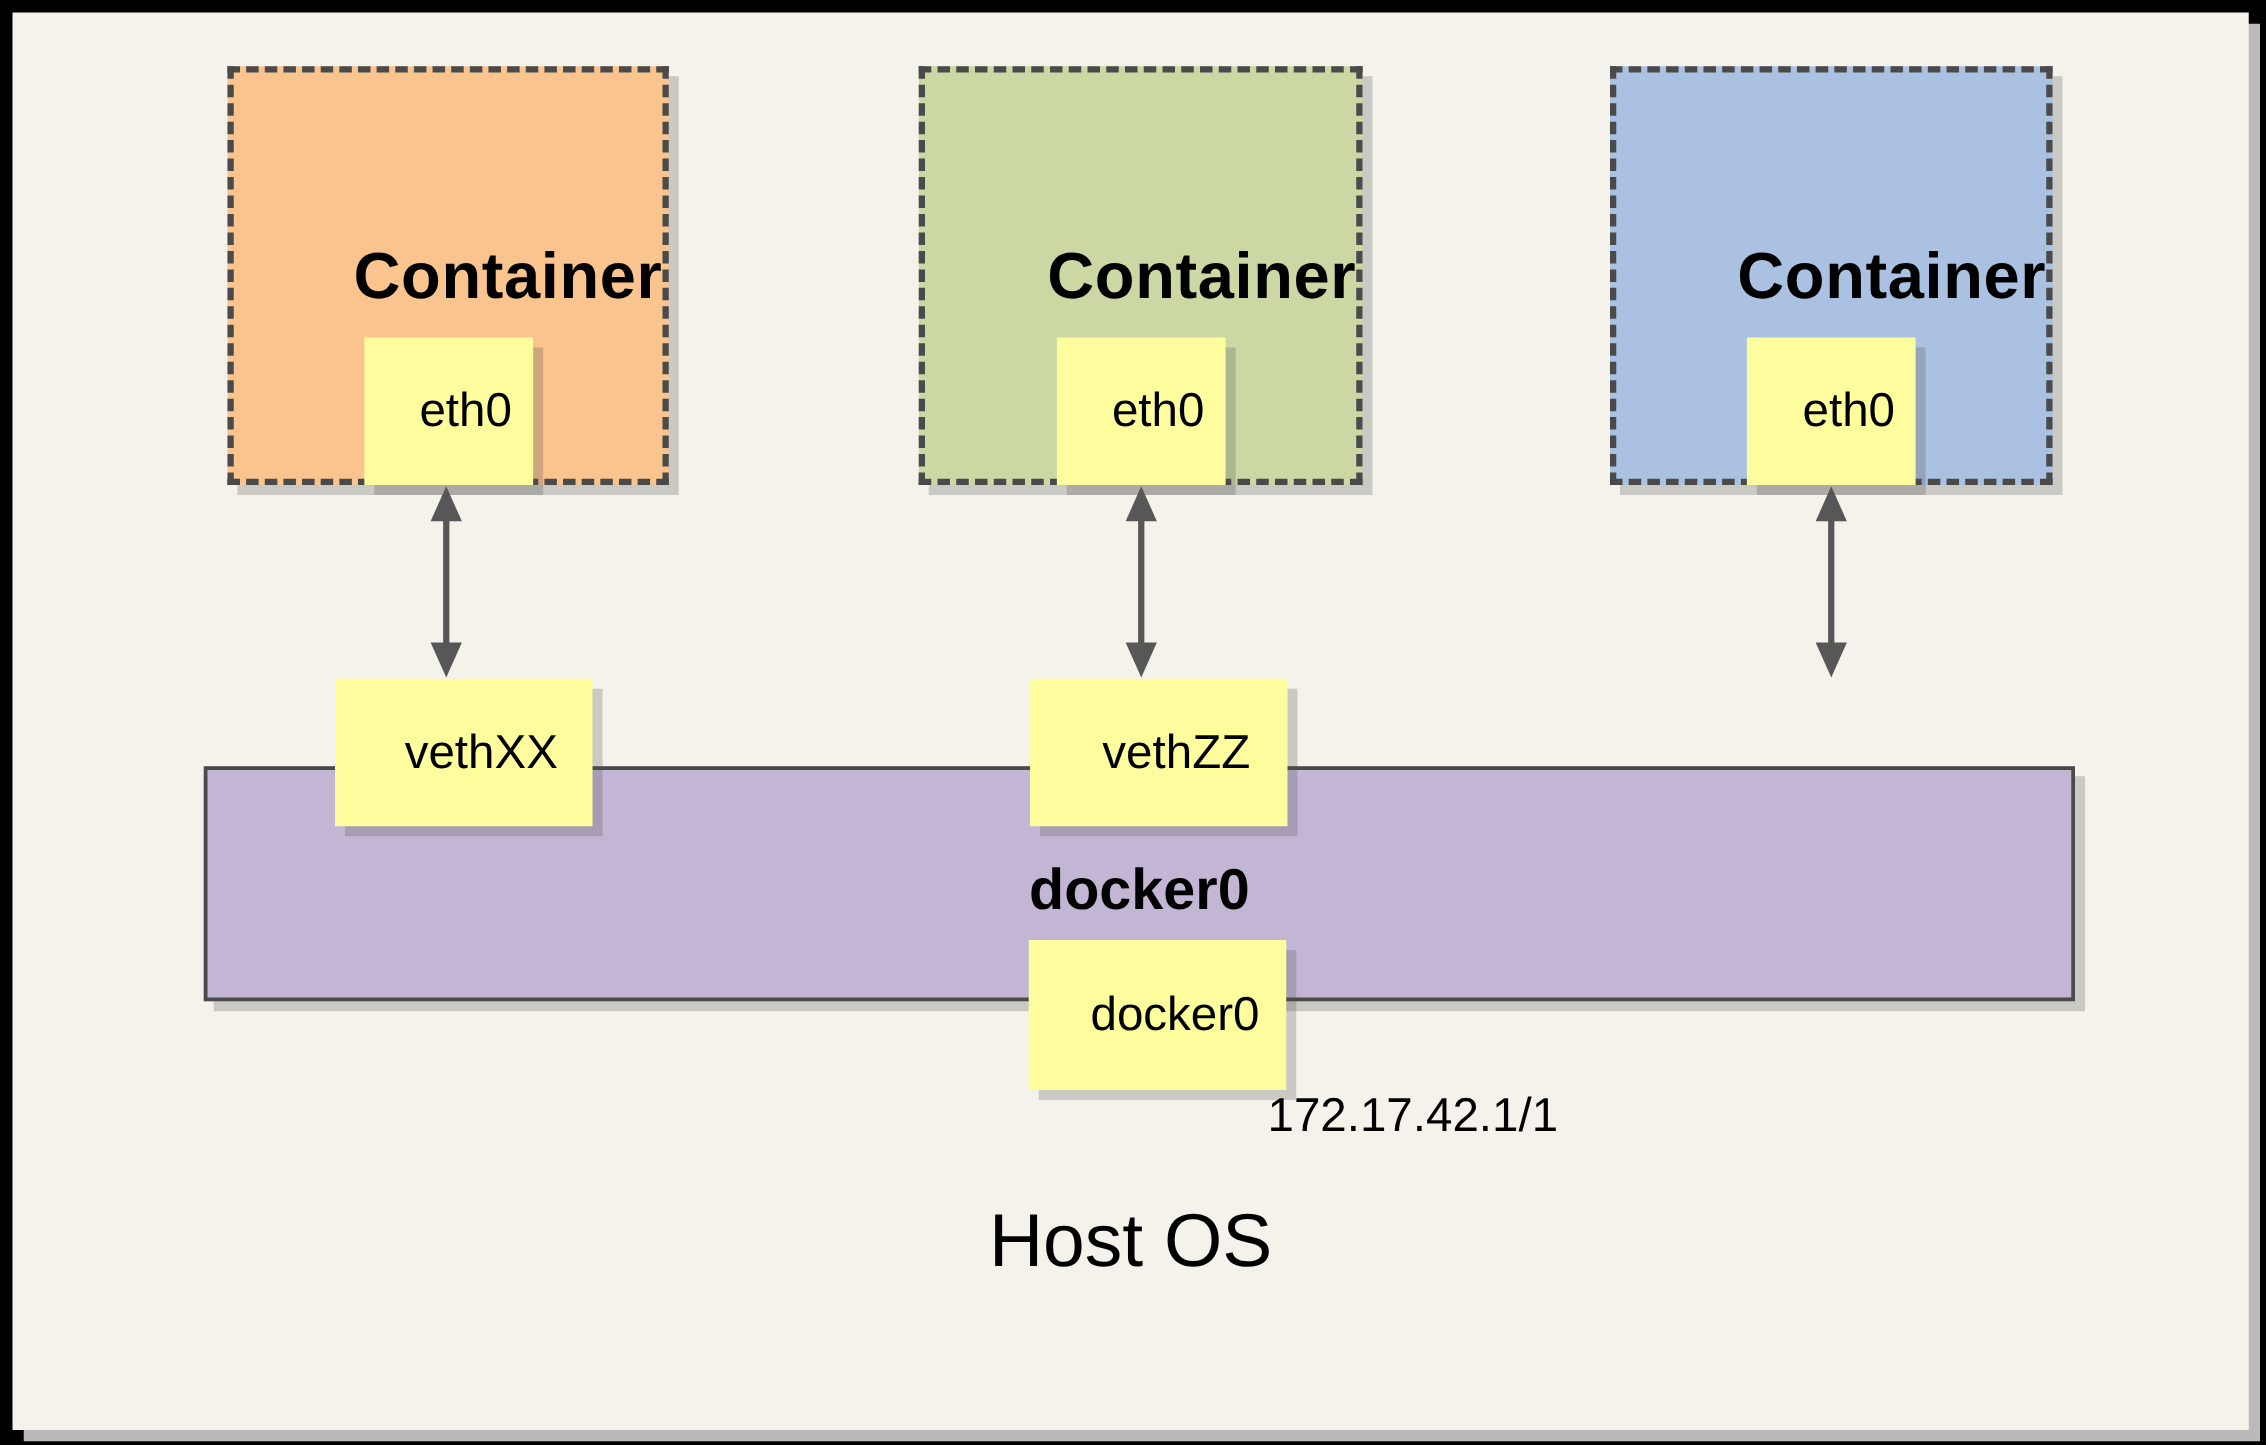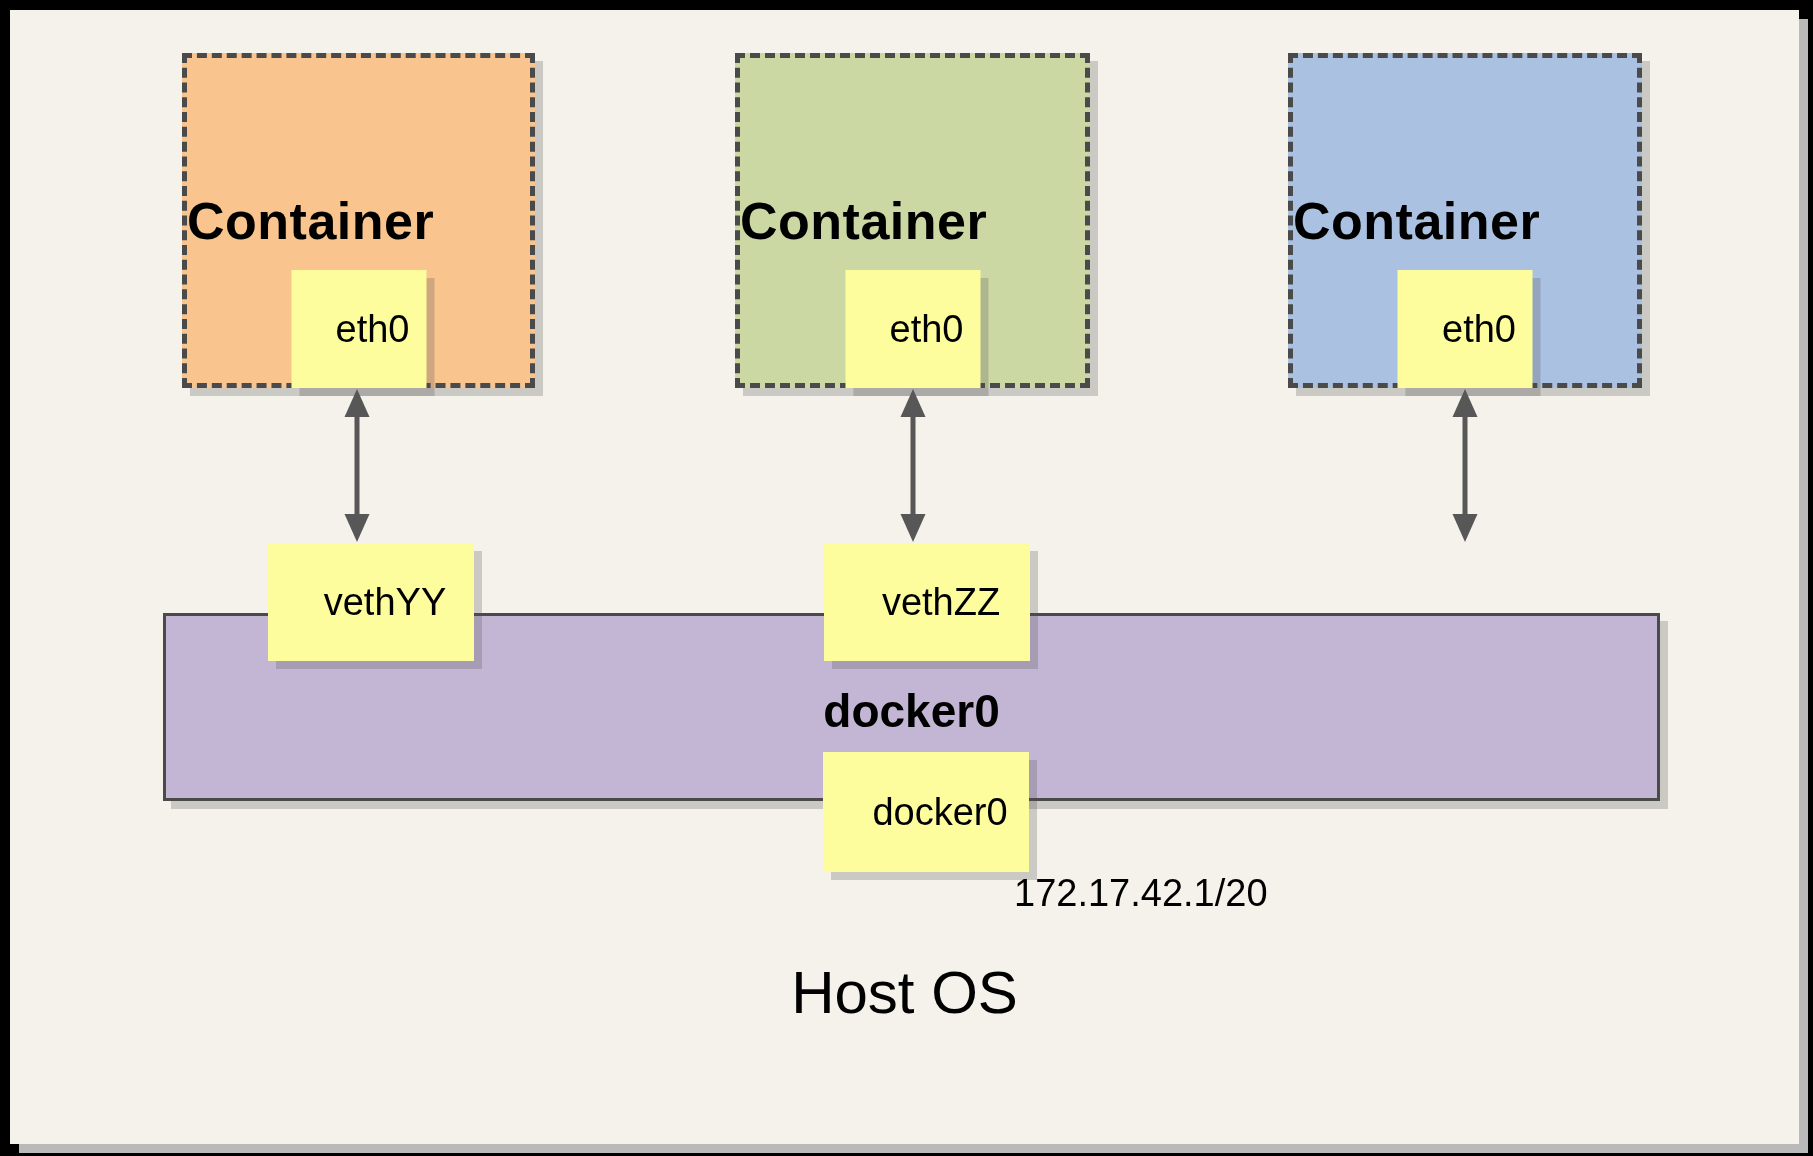--- a/index.html
+++ b/index.html
@@ -25,7 +25,7 @@
     border: 5px dashed #4A4A4A;
     box-sizing: border-box;
     box-shadow: 8px 8px 0 rgba(80,80,80,0.25);
-    display: flex; align-items: center; justify-content: flex-start;
+    display: flex; align-items: center; justify-content: flex-end;
   }
   .container-box.c1 { left: 172px;  width: 353px; }
   .container-box.c2 { left: 725px;  width: 355px; }

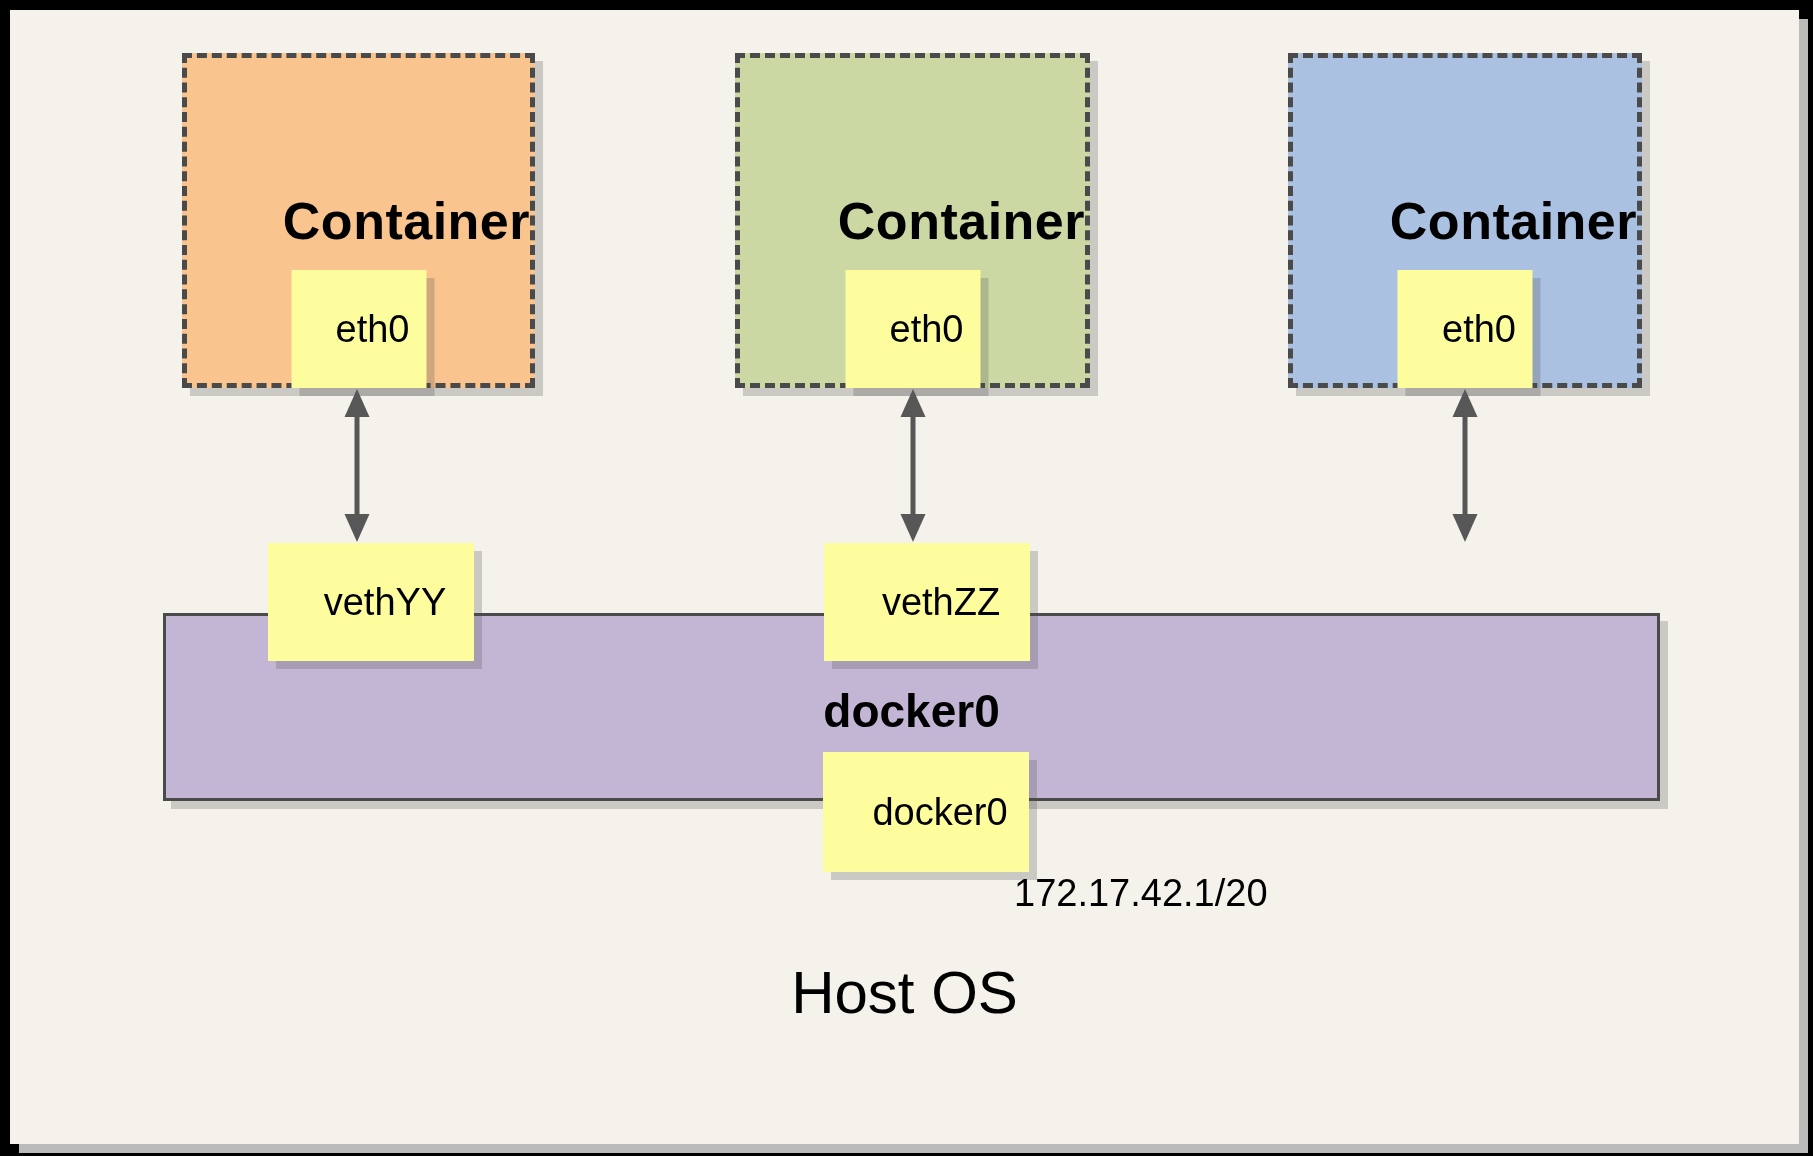--- a/index.html
+++ b/index.html
@@ -130,7 +130,7 @@
   </div>
 
   <div class="iface-box veth-box v1">
-    <span>vethYY</span>
+    <span>vethXX</span>
   </div>
   <div class="iface-box veth-box v2">
     <span>vethZZ</span>

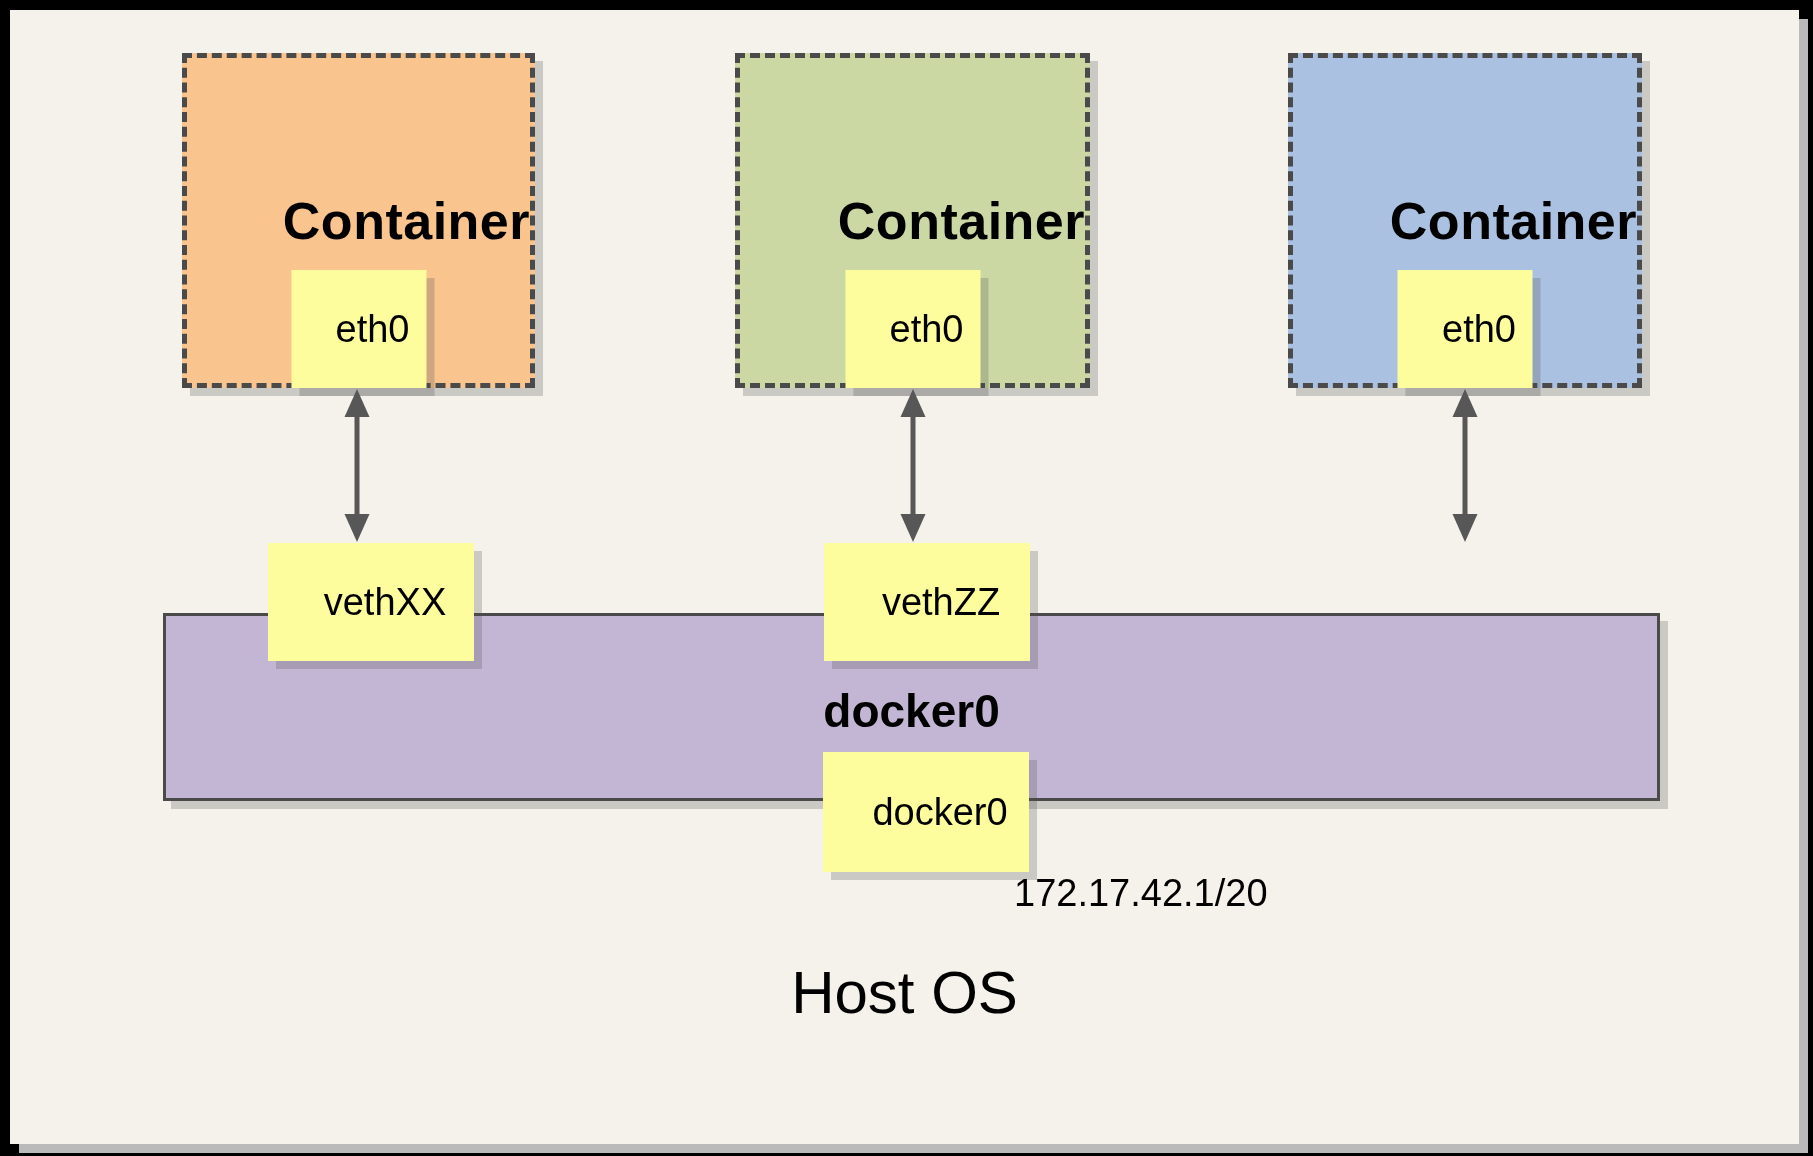--- a/index.html
+++ b/index.html
@@ -140,7 +140,7 @@
     <span>docker0</span>
   </div>
 
-  <div class="ip-label">172.17.42.1/20</div>
+  <div class="ip-label">172.17.42.1/1</div>
 
   <div class="host-label">Host OS</div>
 

